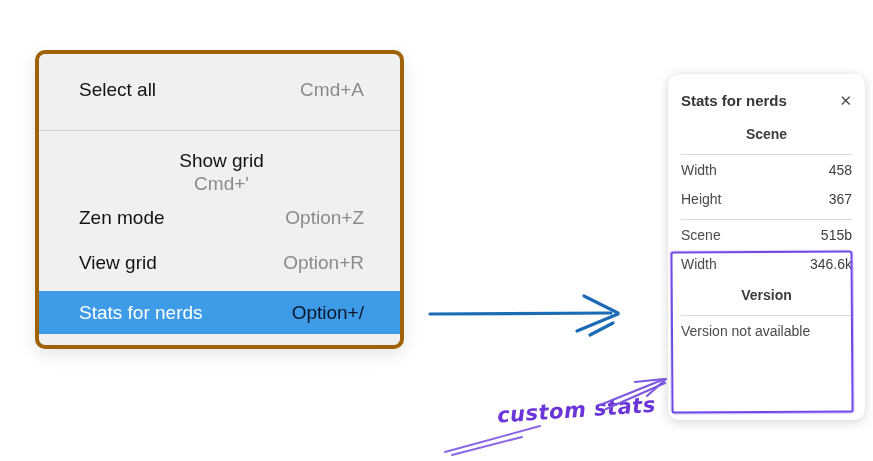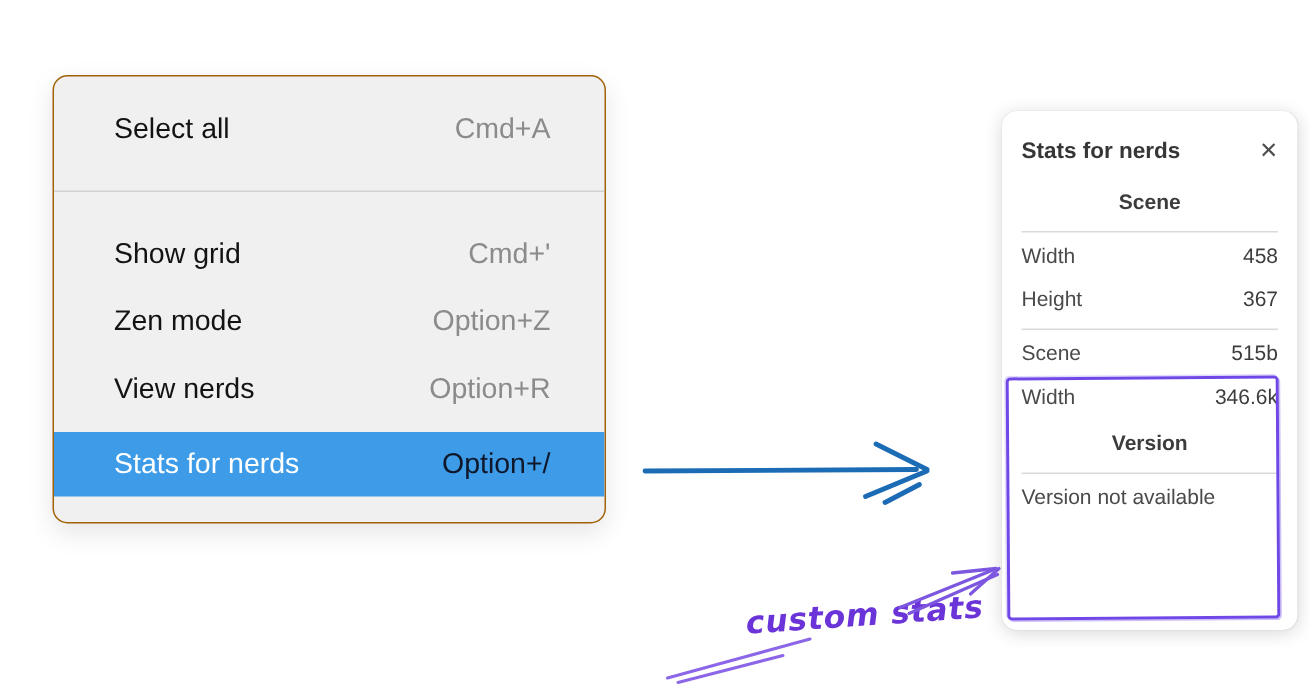--- a/index.html
+++ b/index.html
@@ -10,7 +10,7 @@
   
   #context-menu {
     position:absolute; left:35px; top:50px; width:369px; height:299px;
-    background:#f0f0f1; border:1px solid #a16207; border-radius:10px;
+    background:#f0f0f1; border:4px solid #a16207; border-radius:10px;
     box-shadow:0 6px 18px rgba(0,0,0,0.10);
     overflow:hidden;
   }

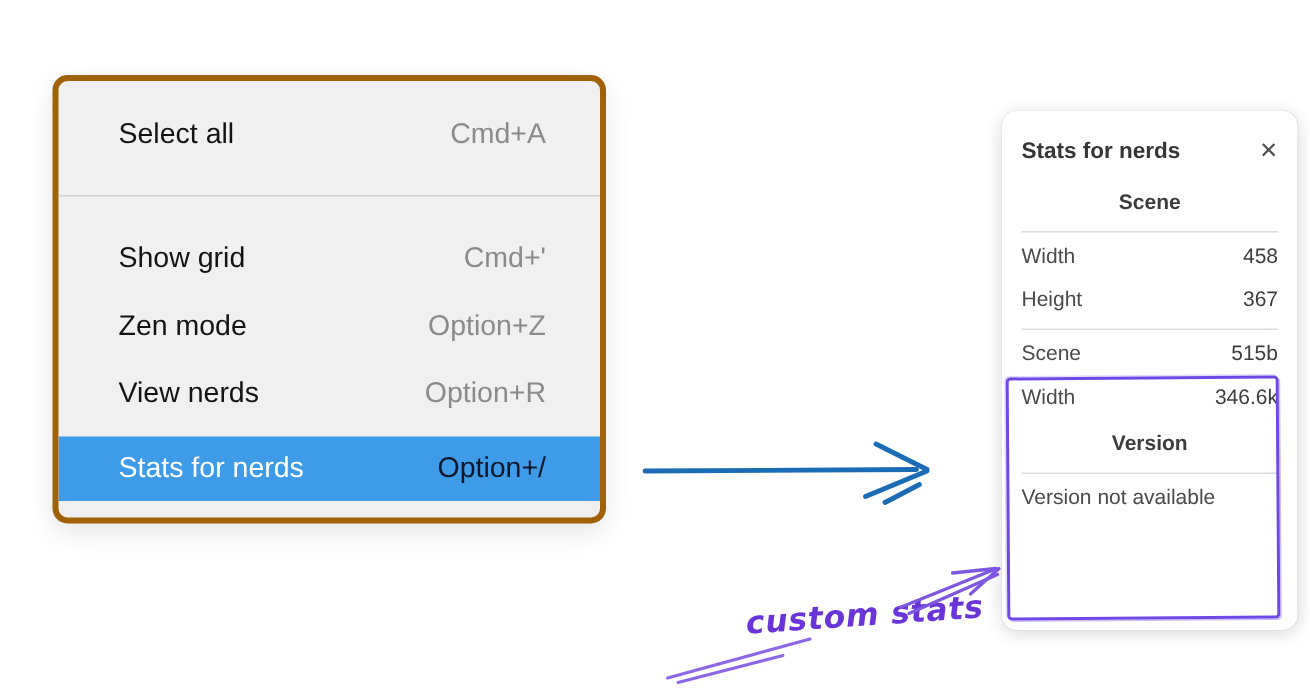--- a/index.html
+++ b/index.html
@@ -18,7 +18,7 @@
         padding:0 36px 0 40px; font-size:19px; color:#111; cursor:default; }
   .mi-1 { margin-top:13px; }
   .menu-sep { height:1px; background:#d2d2d2; margin-top:18px; }
-  .mi-2 { margin-top:19px; }
+  .mi-2 { margin-top:19px;flex-direction:column; }
   .mi-4 { height:46px; }
   .mi-5 { margin-top:5px; height:43px; background:#3d9be8; }
   .mi-label { color:#131313; }

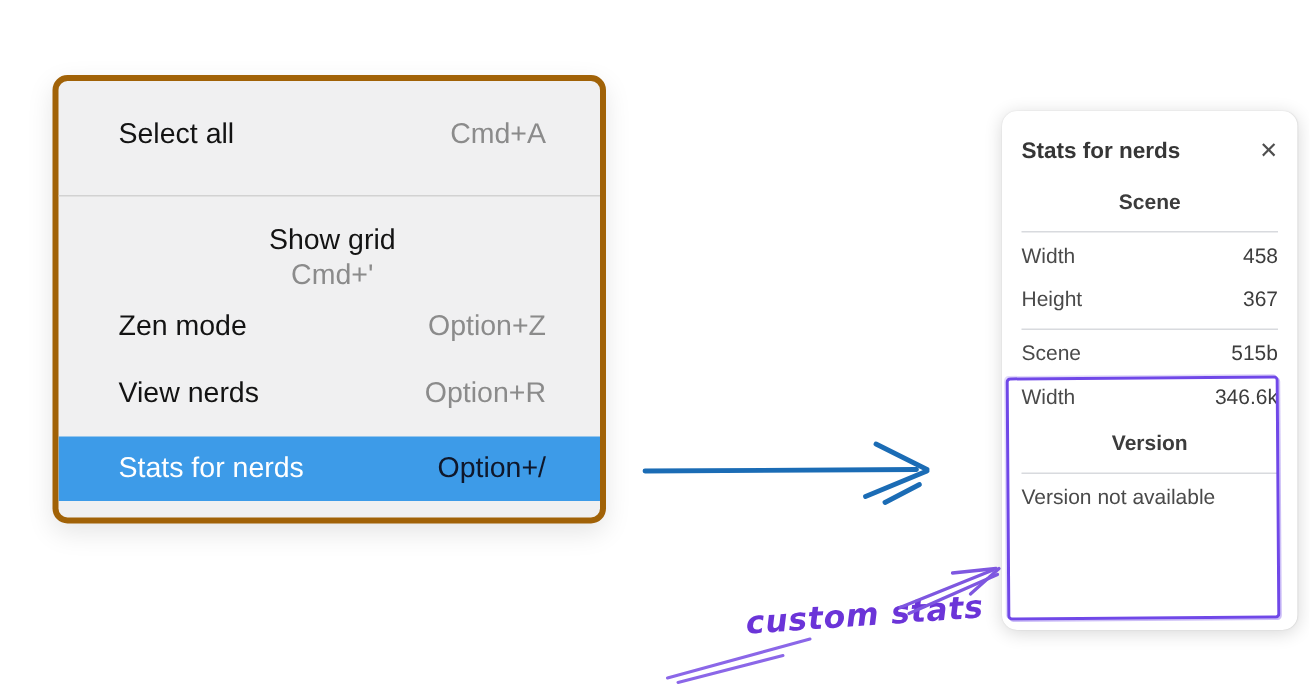--- a/index.html
+++ b/index.html
@@ -90,7 +90,7 @@
       <span class="mi-short">Option+Z</span>
     </div>
     <div class="mi mi-4">
-      <span class="mi-label">View nerds</span>
+      <span class="mi-label">View grid</span>
       <span class="mi-short">Option+R</span>
     </div>
     <div class="mi mi-5">

